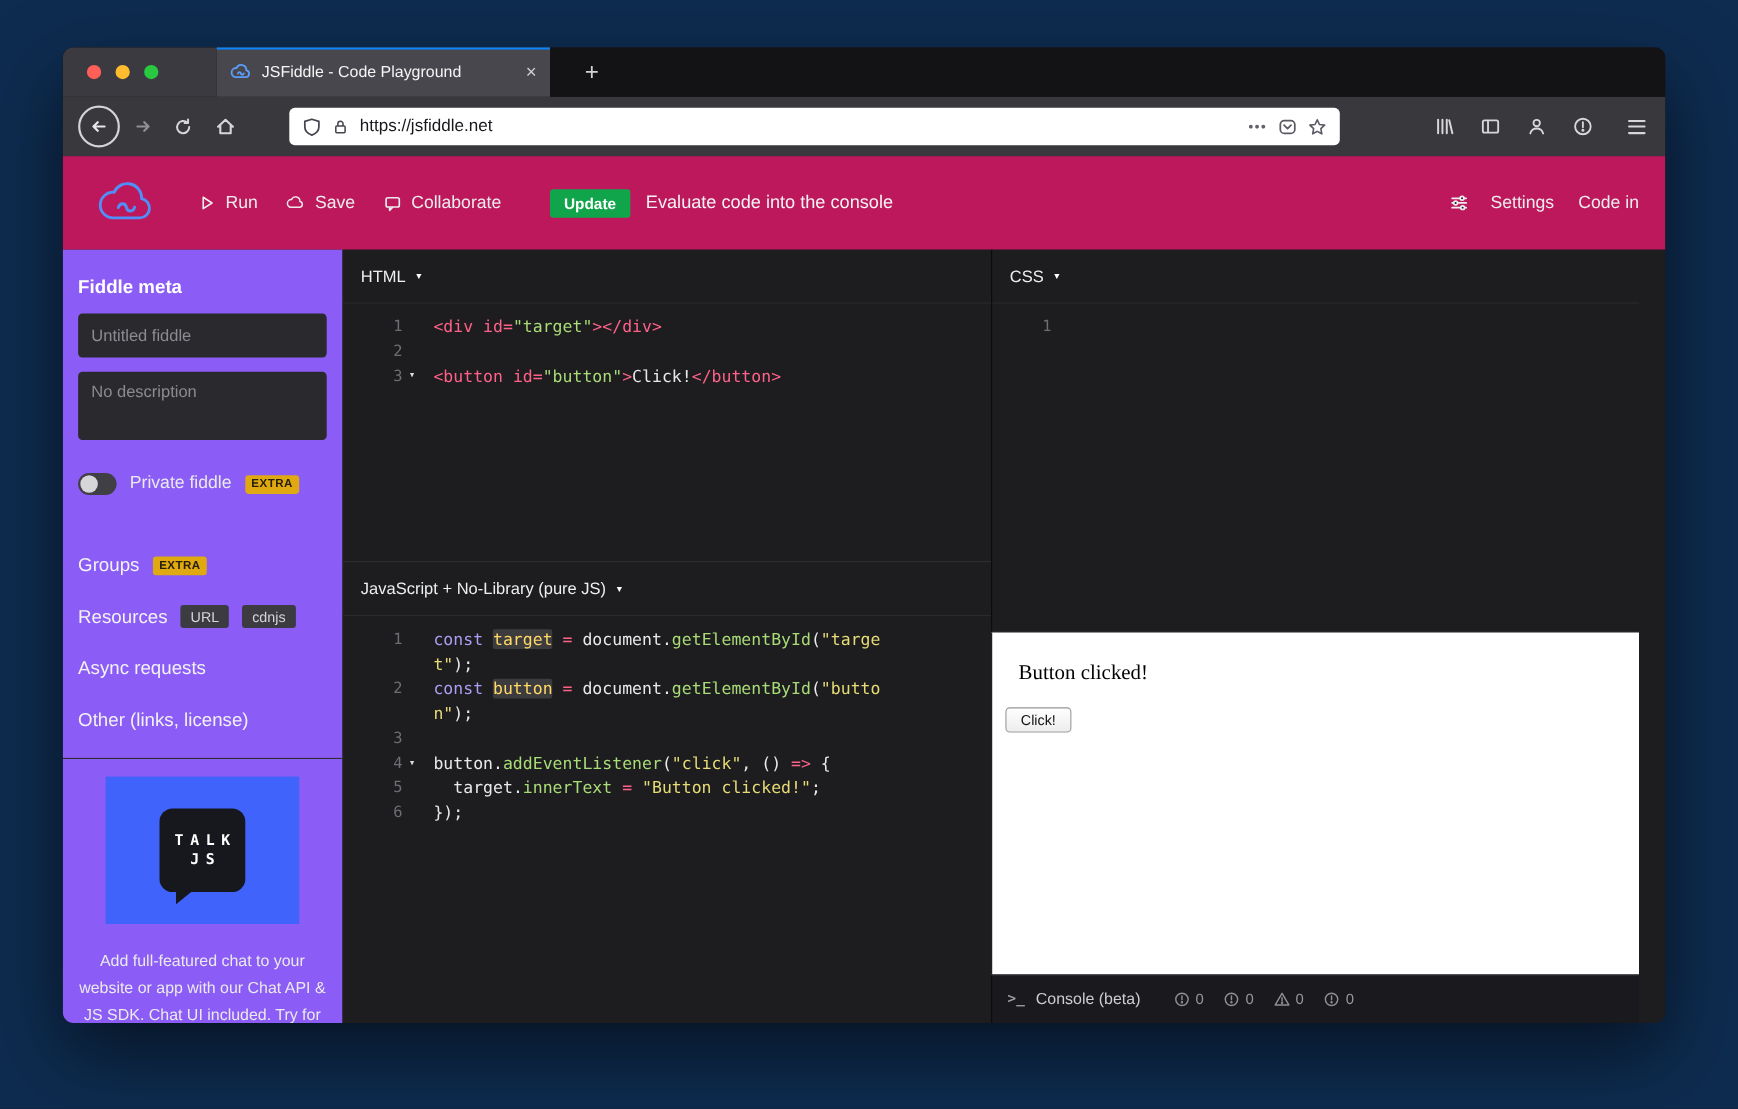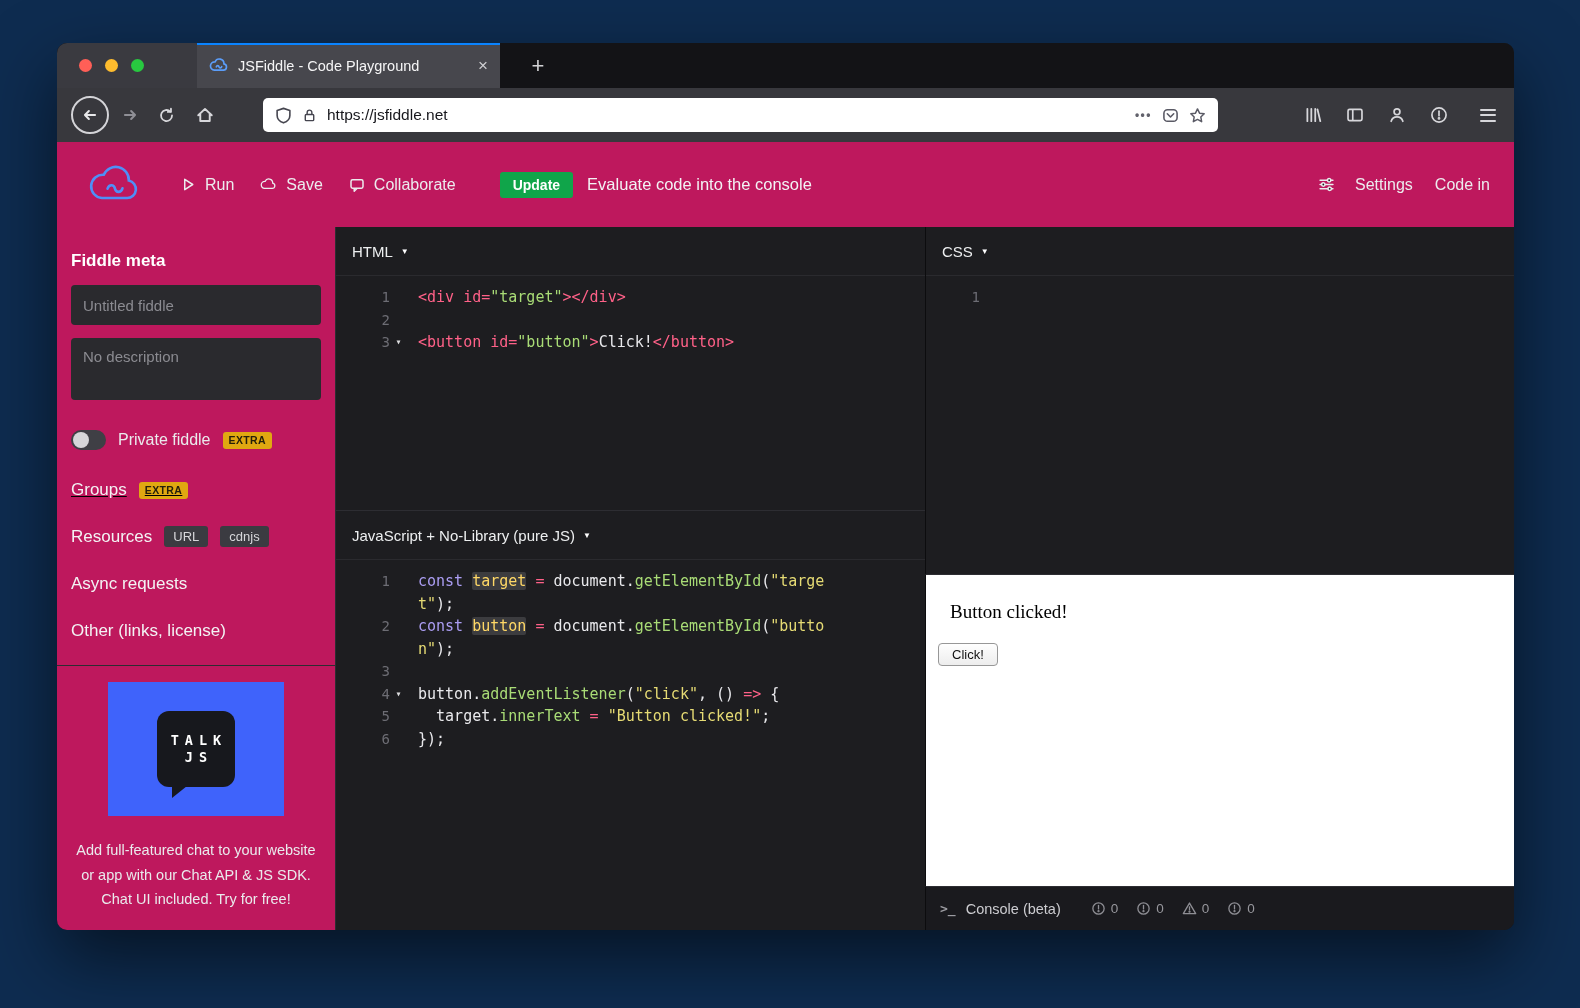--- a/index.html
+++ b/index.html
@@ -54,7 +54,7 @@
 
   
   .main{flex:1;display:flex;min-height:0;}
-  .sidebar{width:279px;flex:none;background:#be185d;border-right:1px solid #2d2d32;box-sizing:border-box;
+  .sidebar{width:255px;flex:none;background:#8b5cf6;border-right:1px solid #2d2d32;box-sizing:border-box;
        padding:0 14px;overflow:hidden;}
   .meta-title{font-size:17px;font-weight:700;color:#fff;margin:24px 0 0;}
   .side-input{display:block;width:100%;box-sizing:border-box;background:#2a2a2e;border:none;border-radius:4px;

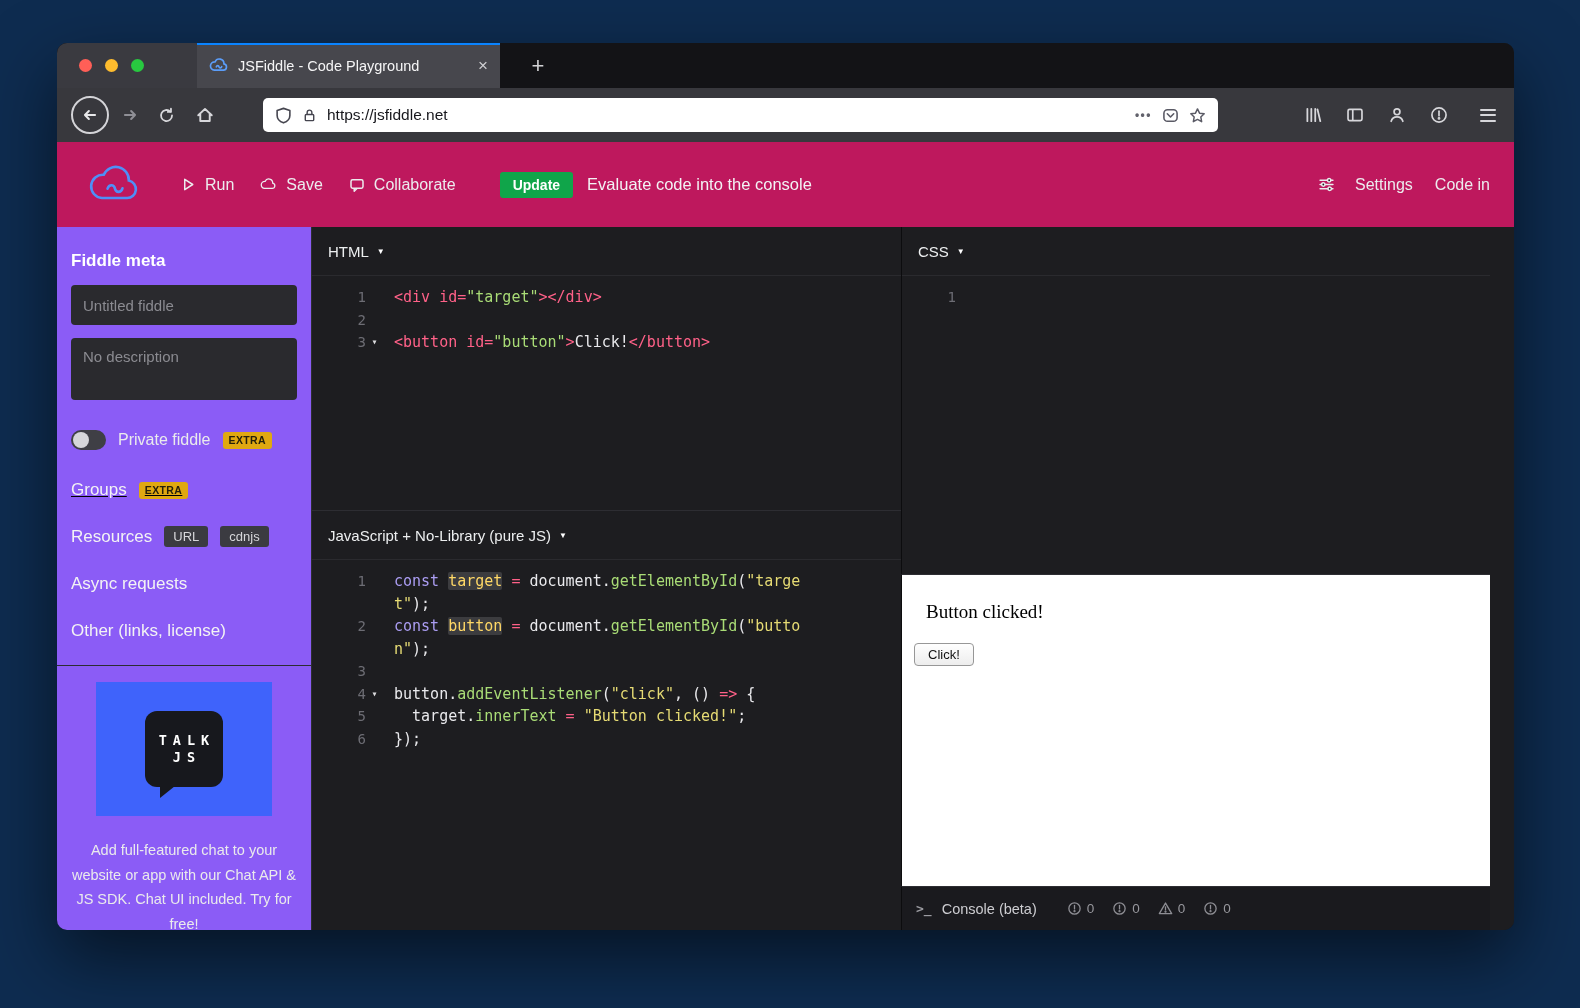--- a/index.html
+++ b/index.html
@@ -69,7 +69,7 @@
   .extra-badge{background:#e0a811;color:#26200a;font-size:10.5px;font-weight:700;letter-spacing:.4px;
        padding:2.5px 6px;border-radius:3px;}
   .side-row{display:flex;align-items:center;gap:12px;}
-  .groups-row{margin-top:30px;text-decoration:underline;}
+  .groups-row{margin-top:54px;}
   .resources-row{margin-top:26px;}
   .async-row{margin-top:27px;}
   .other-row{margin-top:27px;}

